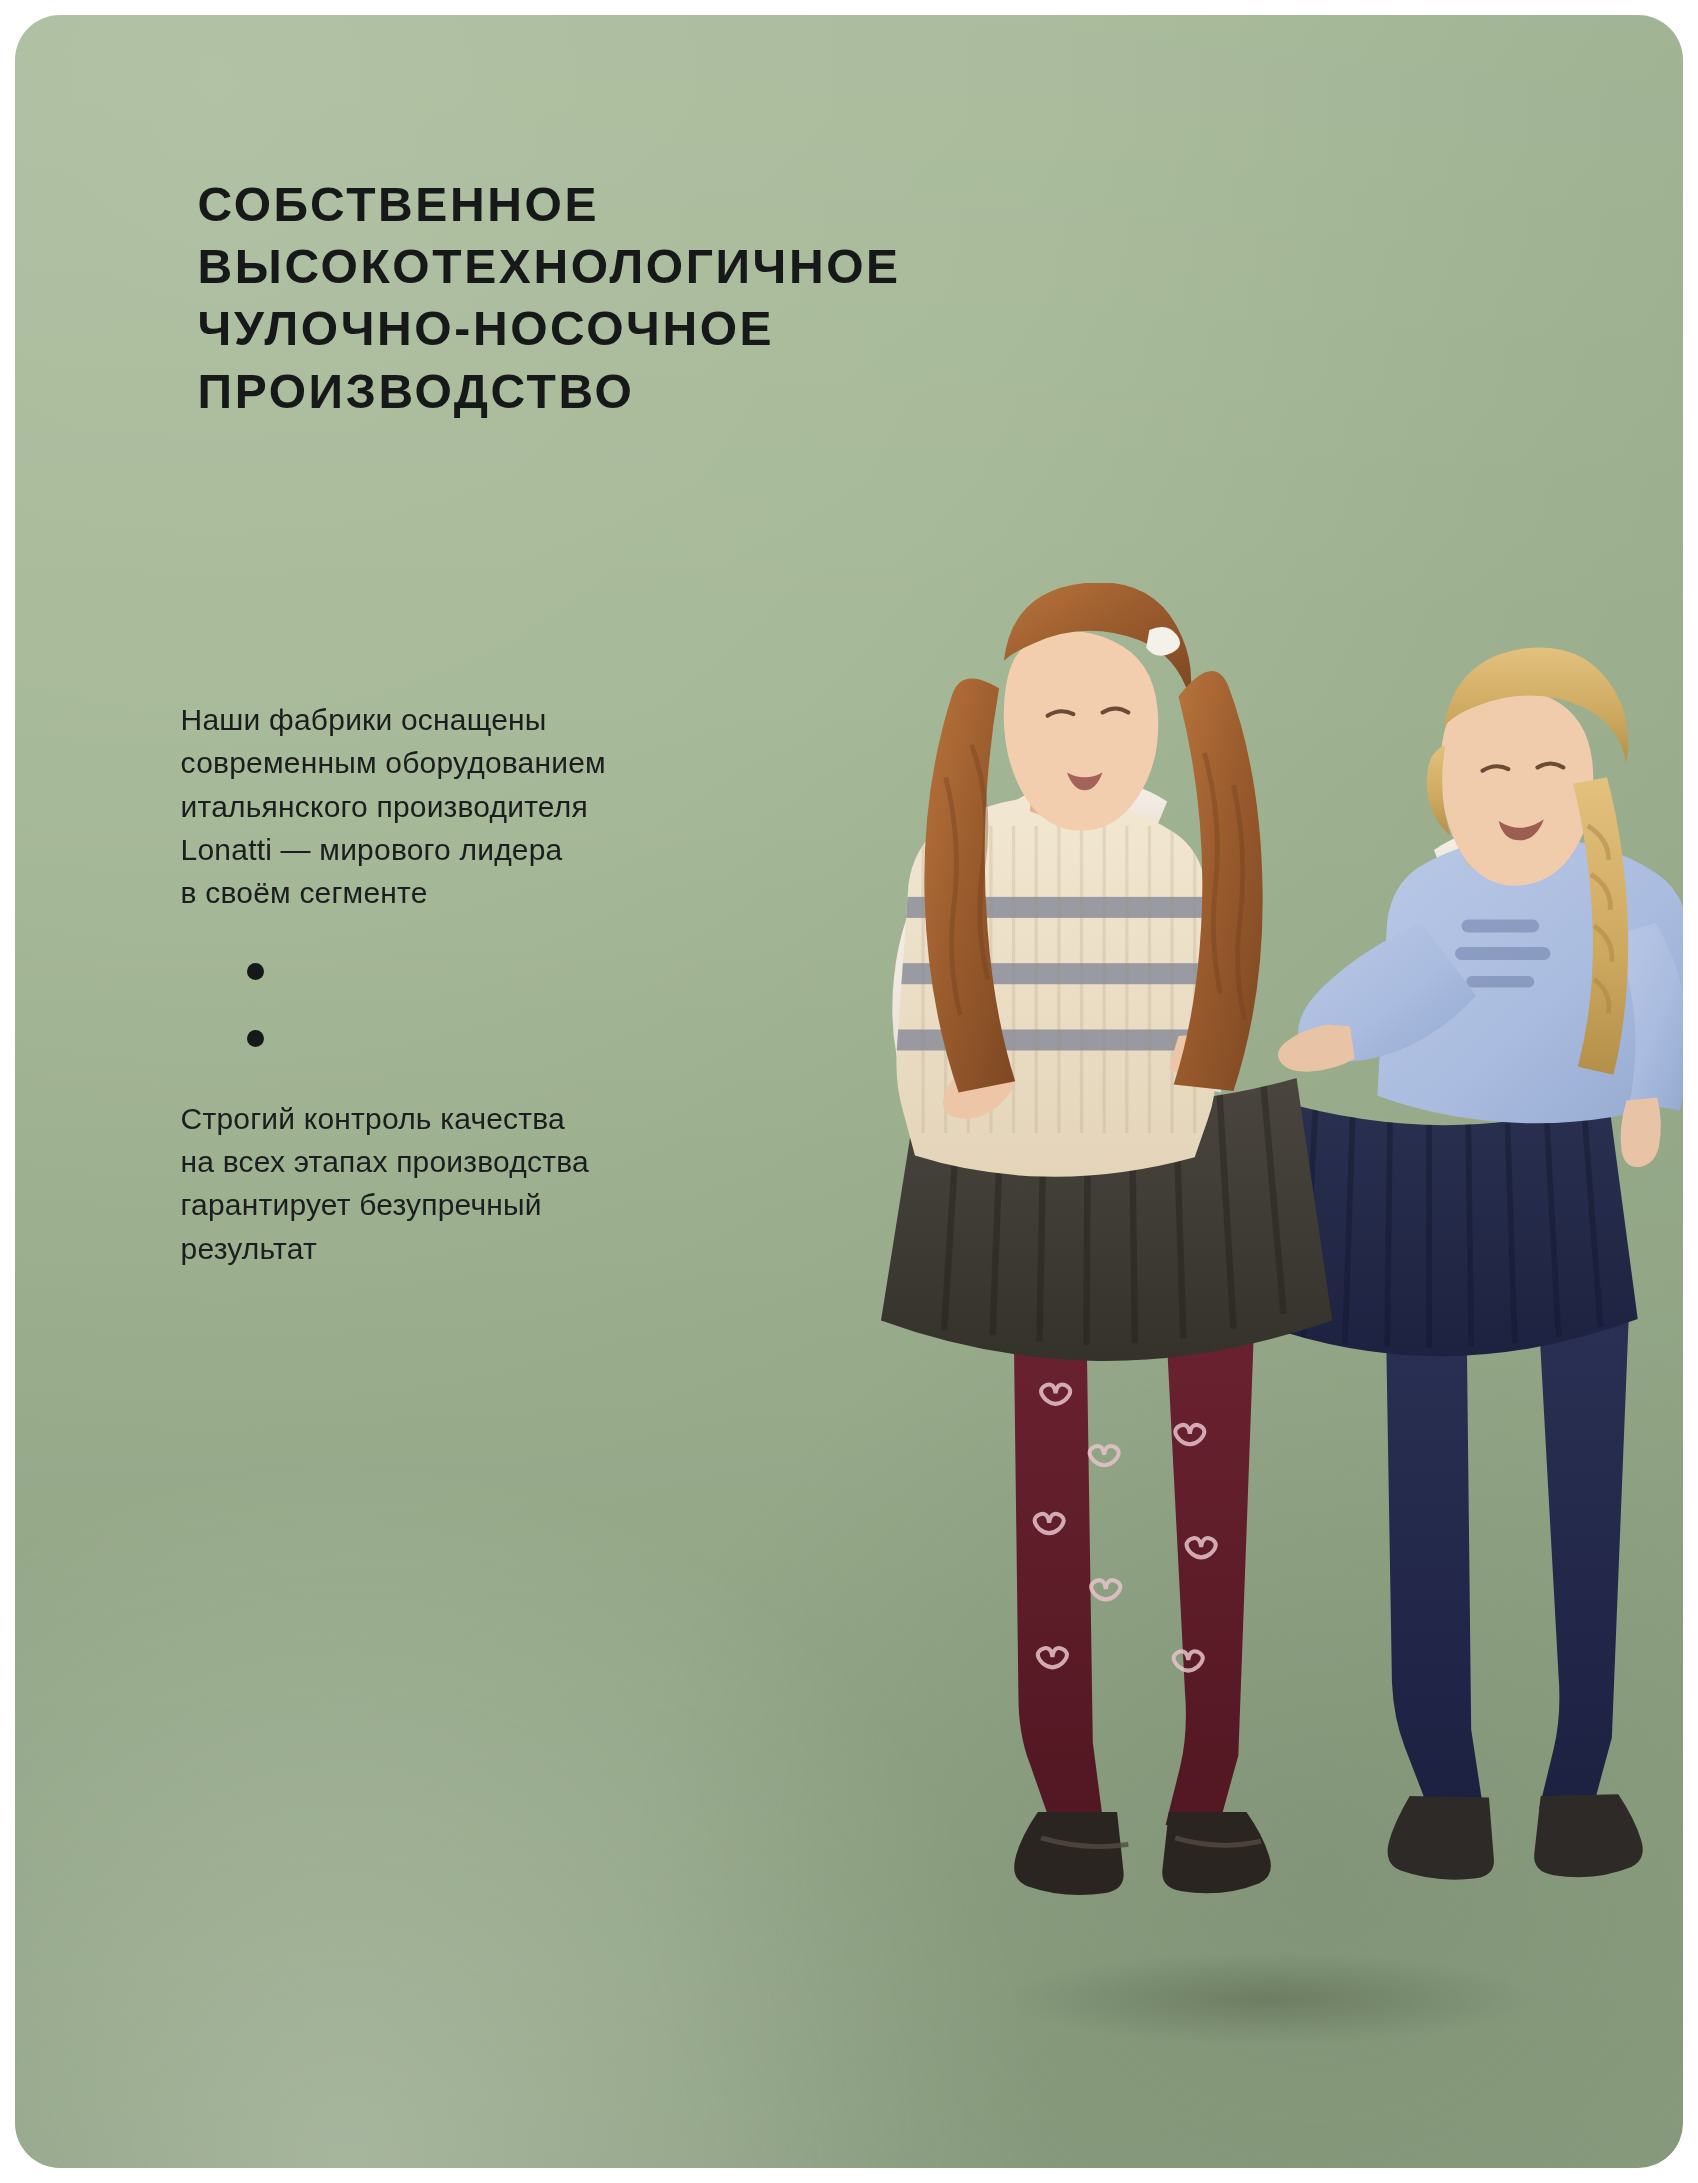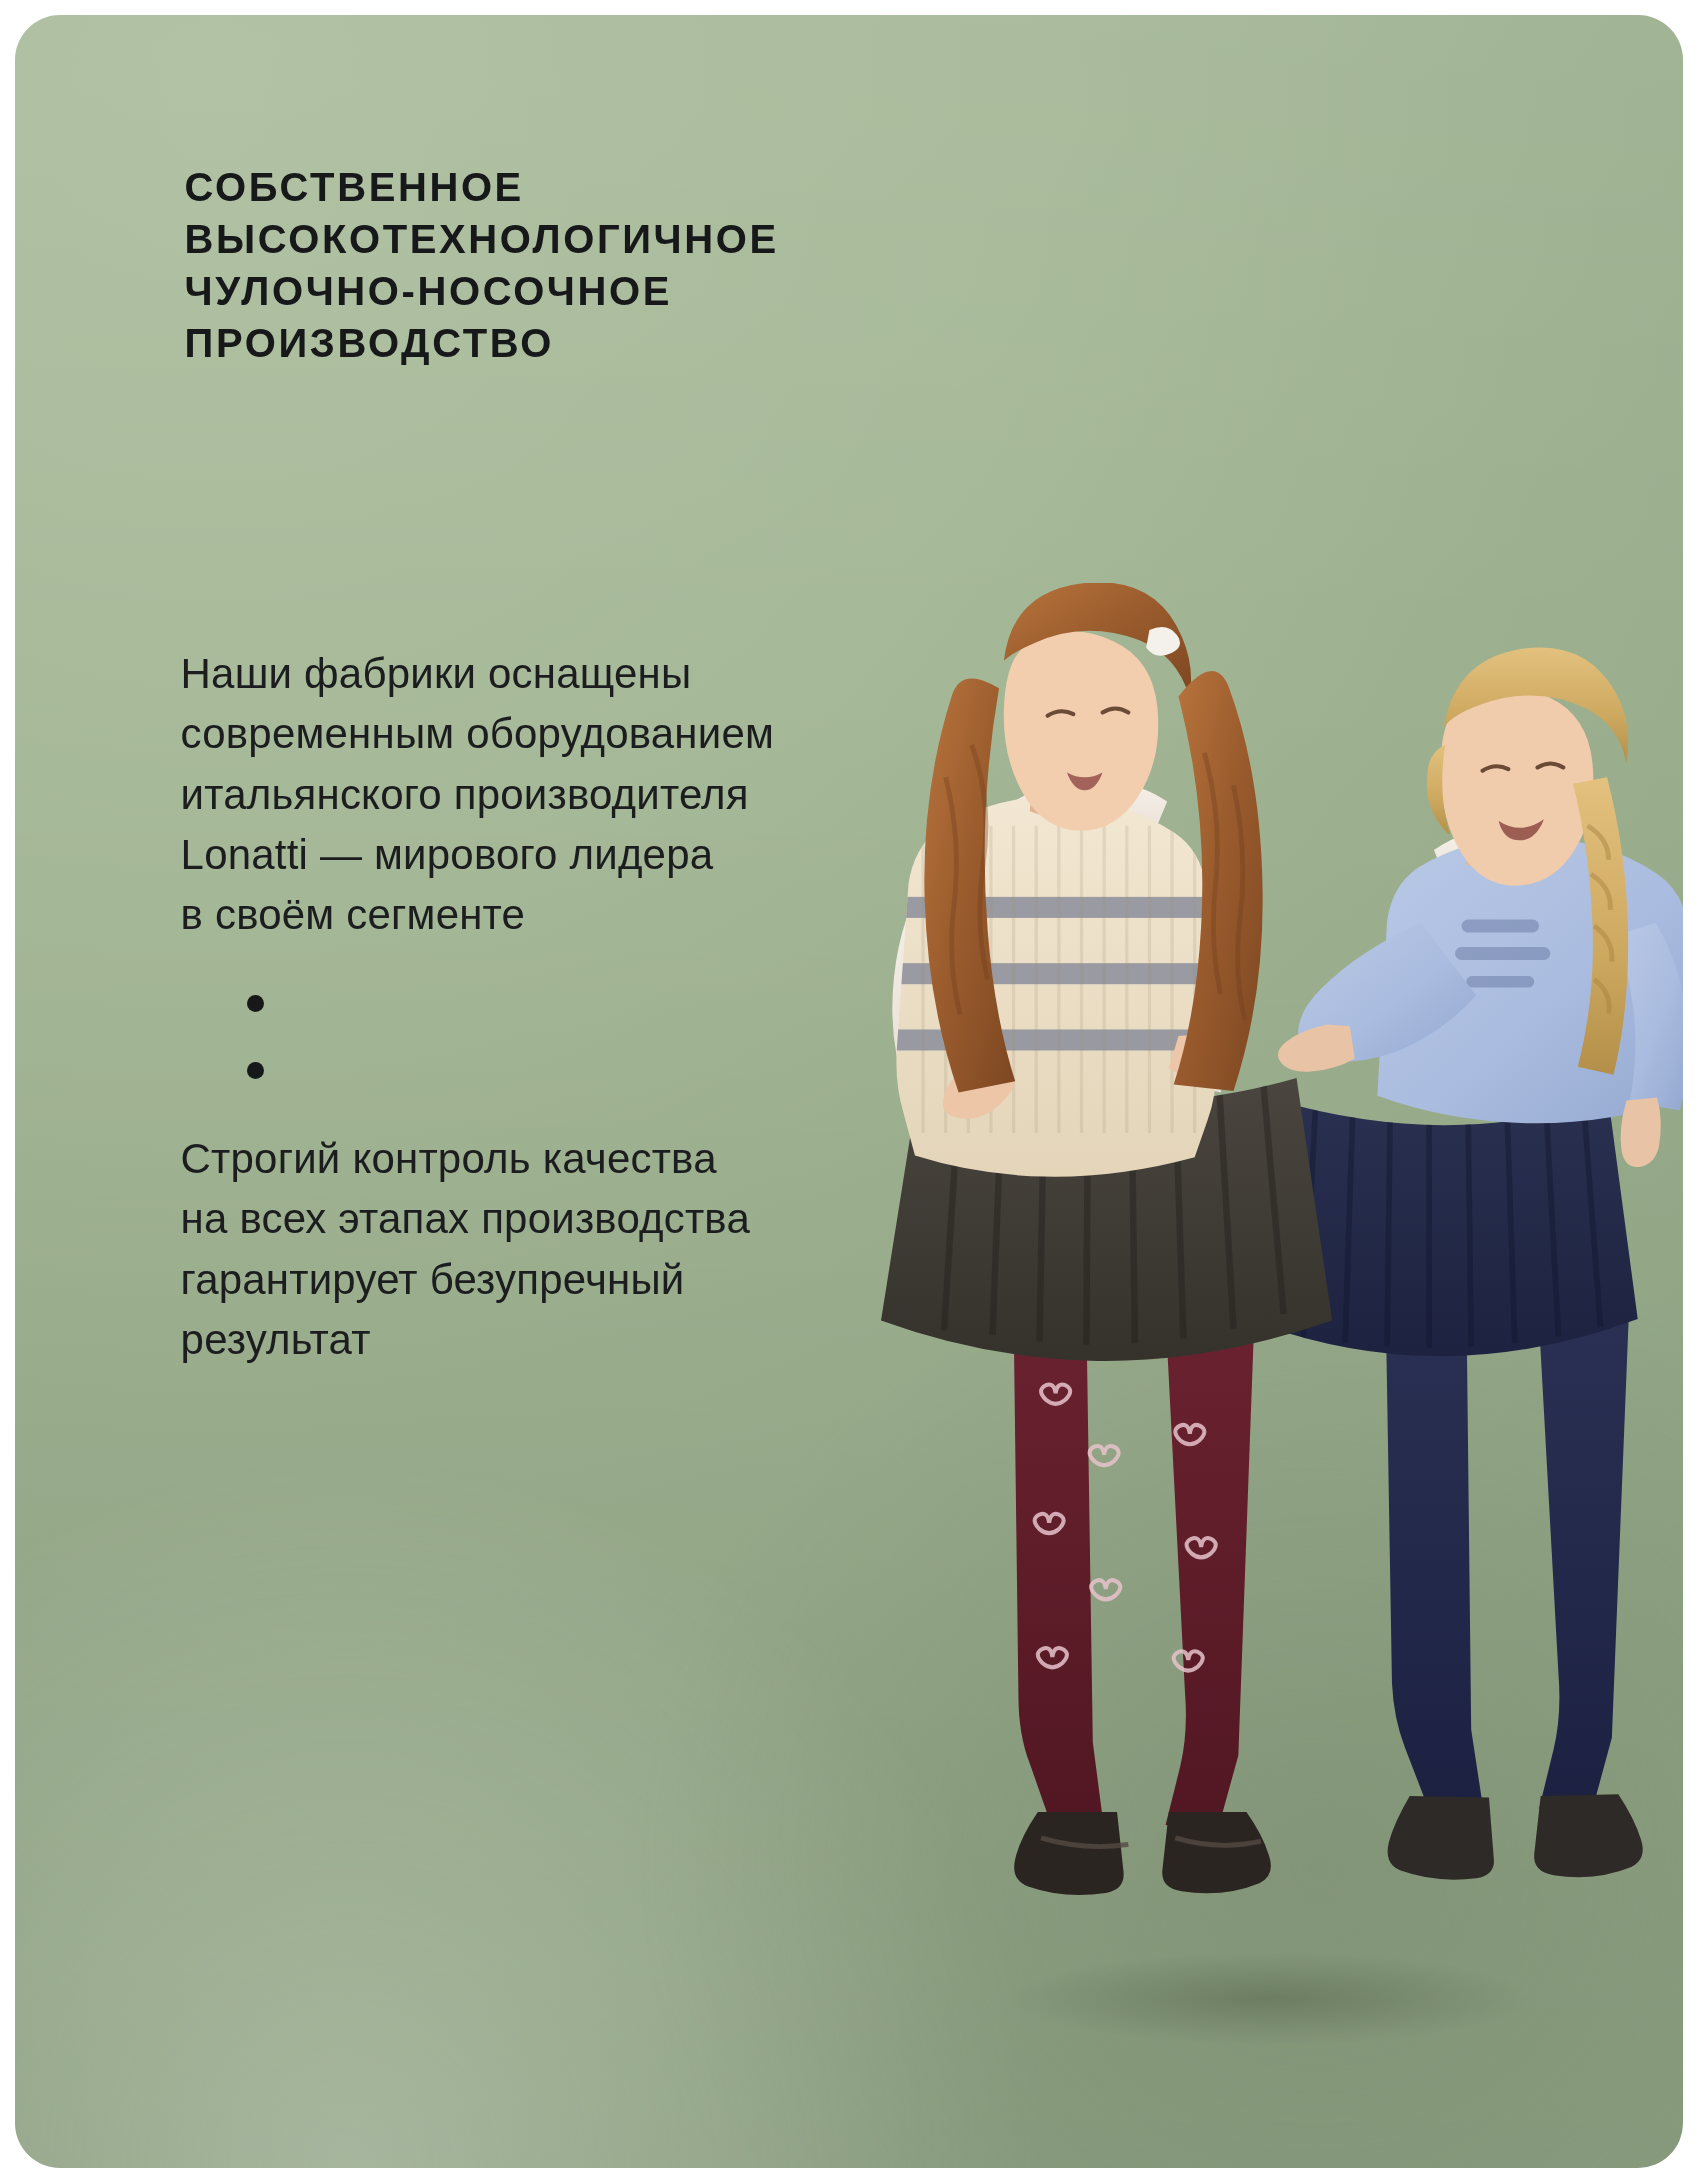--- a/index.html
+++ b/index.html
@@ -54,9 +54,9 @@
   }
 
   .headline {
-    margin: 4px;
+    margin: 17px;
     color: #16181a;
-    font-size: 40px;
+    font-size: 48px;
     line-height: 1.30;
     font-weight: 700;
     letter-spacing: 2.6px;

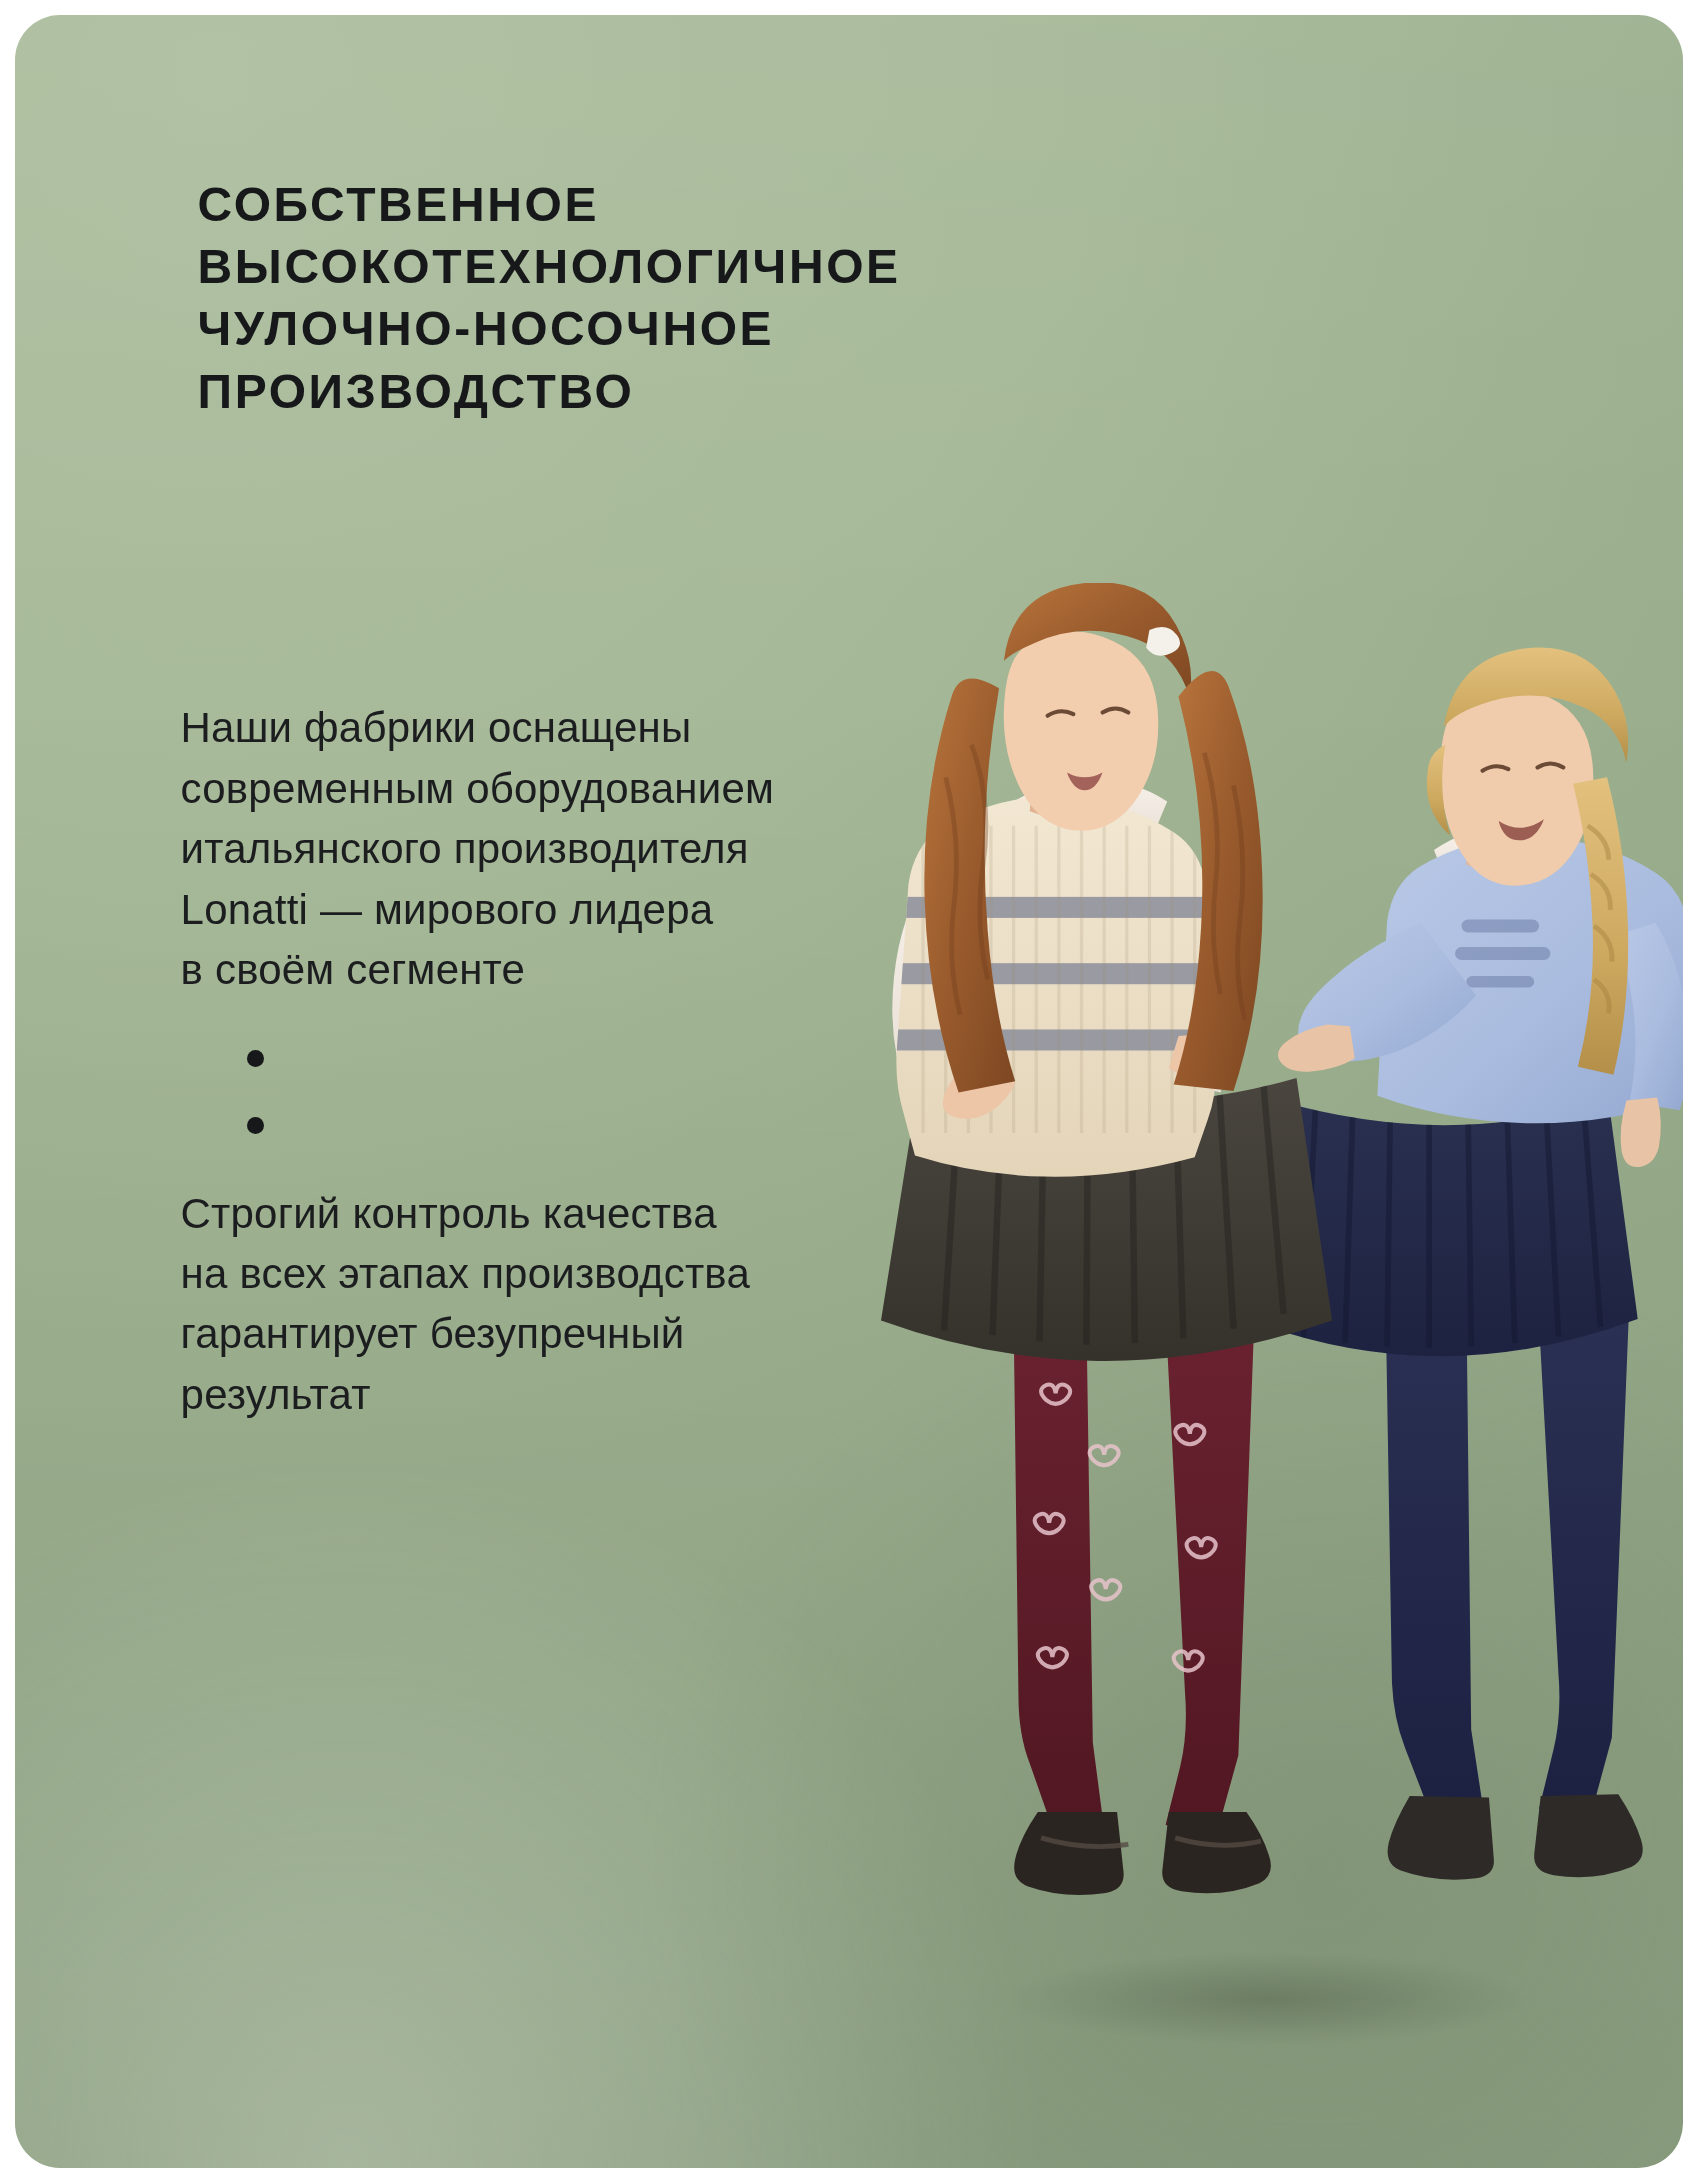--- a/index.html
+++ b/index.html
@@ -71,7 +71,7 @@
   .para {
     margin: 0;
     color: #1b1d1f;
-    font-size: 42px;
+    font-size: 30px;
     line-height: 1.44;
     font-weight: 400;
     letter-spacing: 0.2px;

